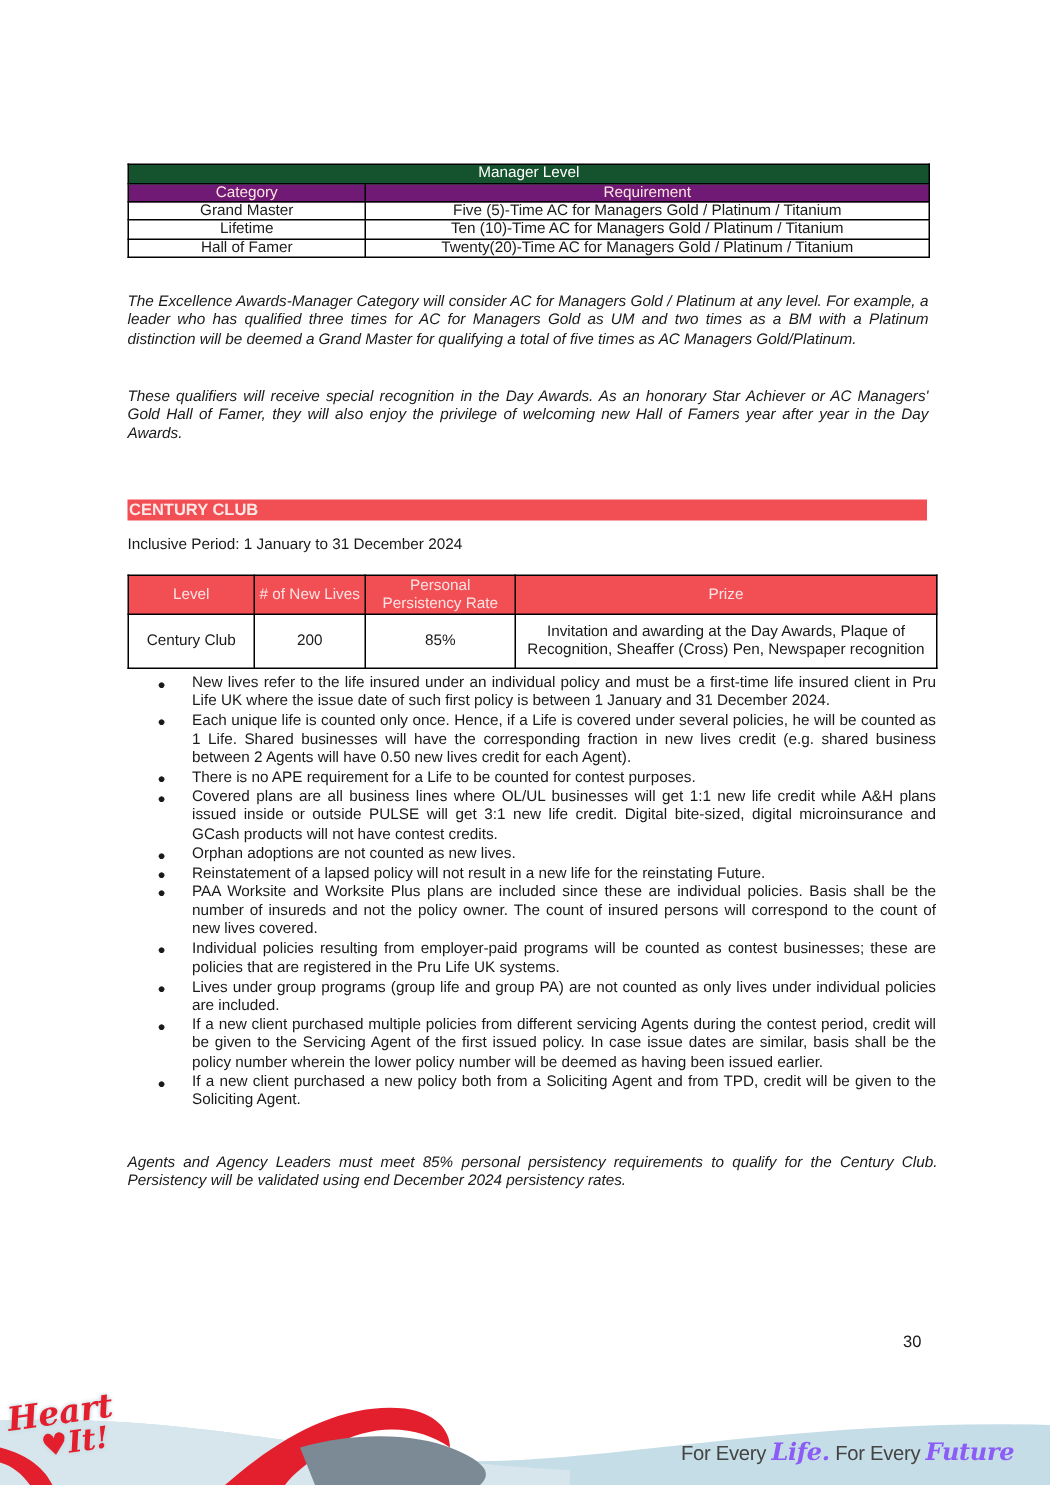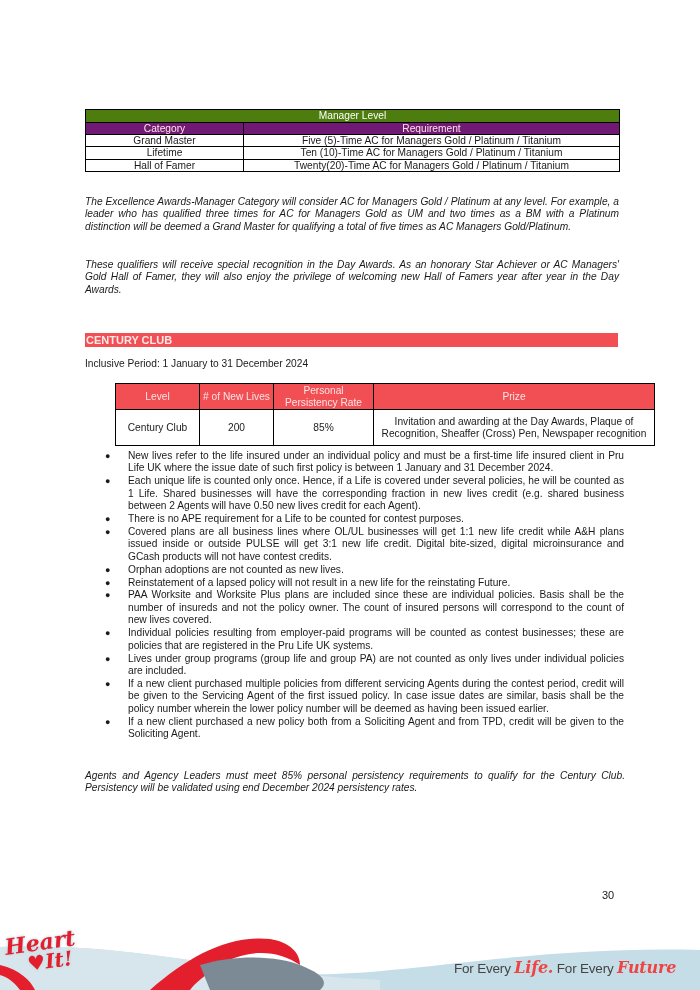--- a/index.html
+++ b/index.html
@@ -8,7 +8,7 @@
 
   .mgr-table { position: absolute; left: 85px; top: 109px; width: 535px; border-collapse: collapse; font-size: 10.2px; line-height: 11.2px; }
   .mgr-table td, .mgr-table th { border: 1px solid #000; text-align: center; padding: 0 2px; height: 12px; font-weight: normal; }
-  .mgr-table .title-row th { background: #4d7c0f; color: #fff; font-weight: normal; height: 13px; }
+  .mgr-table .title-row th { background: #14532d; color: #fff; font-weight: normal; height: 13px; }
   .mgr-table .head-row th { background: #701a75; color: #fde3e3; border-color:#000; }
   .mgr-table col.c1 { width: 158px; }
 

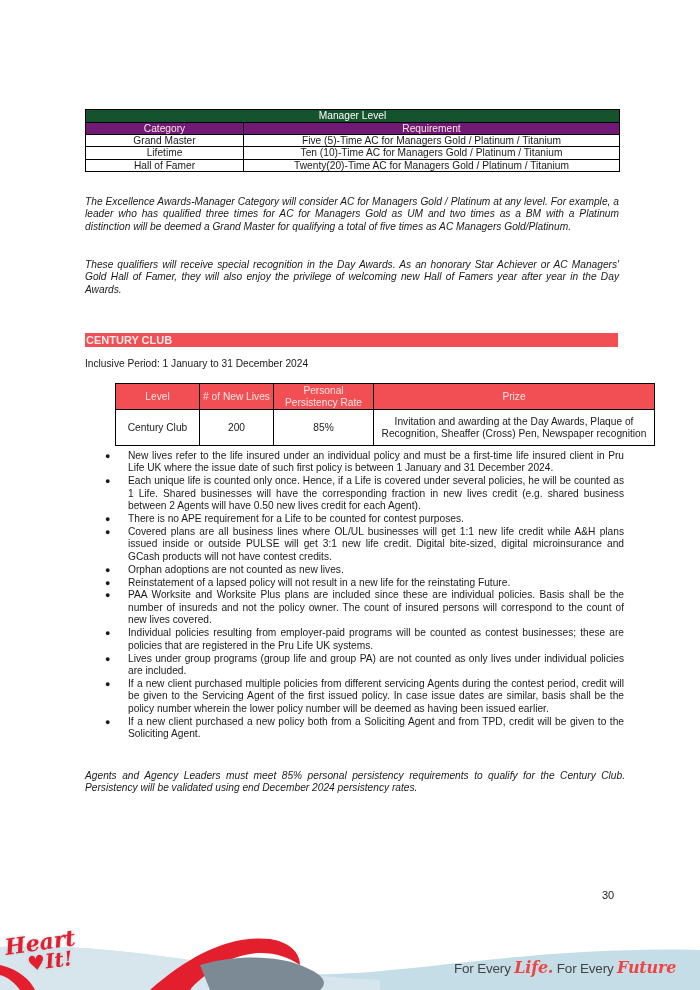--- a/index.html
+++ b/index.html
@@ -19,7 +19,7 @@
   .banner { position: absolute; left: 85px; top: 333px; width: 533px; height: 14px; background: #f24f55; color: #fde8e8; font-weight: bold; font-size: 11px; line-height: 14px; padding-left: 1px; }
   .period { position: absolute; left: 85px; top: 358px; }
 
-  .cc-table { position: absolute; left: 85px; top: 383px; width: 540px; border-collapse: collapse; font-size: 10.2px; line-height: 11.5px; margin-left: 30px; }
+  .cc-table { position: absolute; left: 85px; top: 383px; width: 540px; border-collapse: collapse; font-size: 10.2px; line-height: 11.5px; }
   .cc-table th, .cc-table td { border: 1px solid #000; text-align: center; font-weight: normal; padding: 0 2px; }
   .cc-table th { background: #f24f55; color: #fde3e3; height: 26px; vertical-align: middle; }
   .cc-table td { height: 36px; vertical-align: middle; }

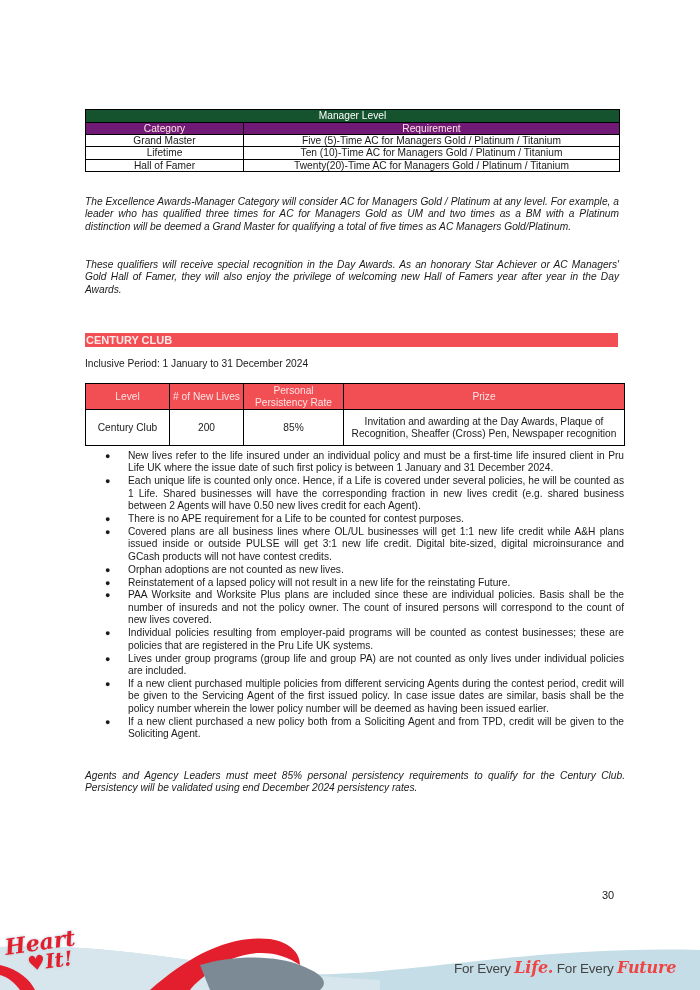--- a/index.html
+++ b/index.html
@@ -35,7 +35,7 @@
 
   .footer { position: absolute; left: 0; top: 925px; width: 700px; height: 65px; }
   .tagline { position: absolute; left: 454px; top: 962px; font-size: 13.5px; color: #444; font-family: "Liberation Sans", sans-serif; letter-spacing: -0.2px; white-space: nowrap; }
-  .tagline .script { color: #ef4444; font-family: "DejaVu Serif", serif; font-style: italic; font-weight: bold; font-size: 16px; }
+  .tagline .script { color: #8b5cf6; font-family: "DejaVu Serif", serif; font-style: italic; font-weight: bold; font-size: 16px; }
   .logo { position: absolute; left: 6px; top: 932px; font-family: "DejaVu Serif", serif; font-style: italic; font-weight: bold; color: #e31e2d; font-size: 22px; line-height: 20px; transform: rotate(-8deg); text-shadow: 0 0 3px #c7dbe3, 0 0 3px #c7dbe3; }
   .logo .l2 { display: block; margin-left: 20px; font-size: 20px; }
 </style>

